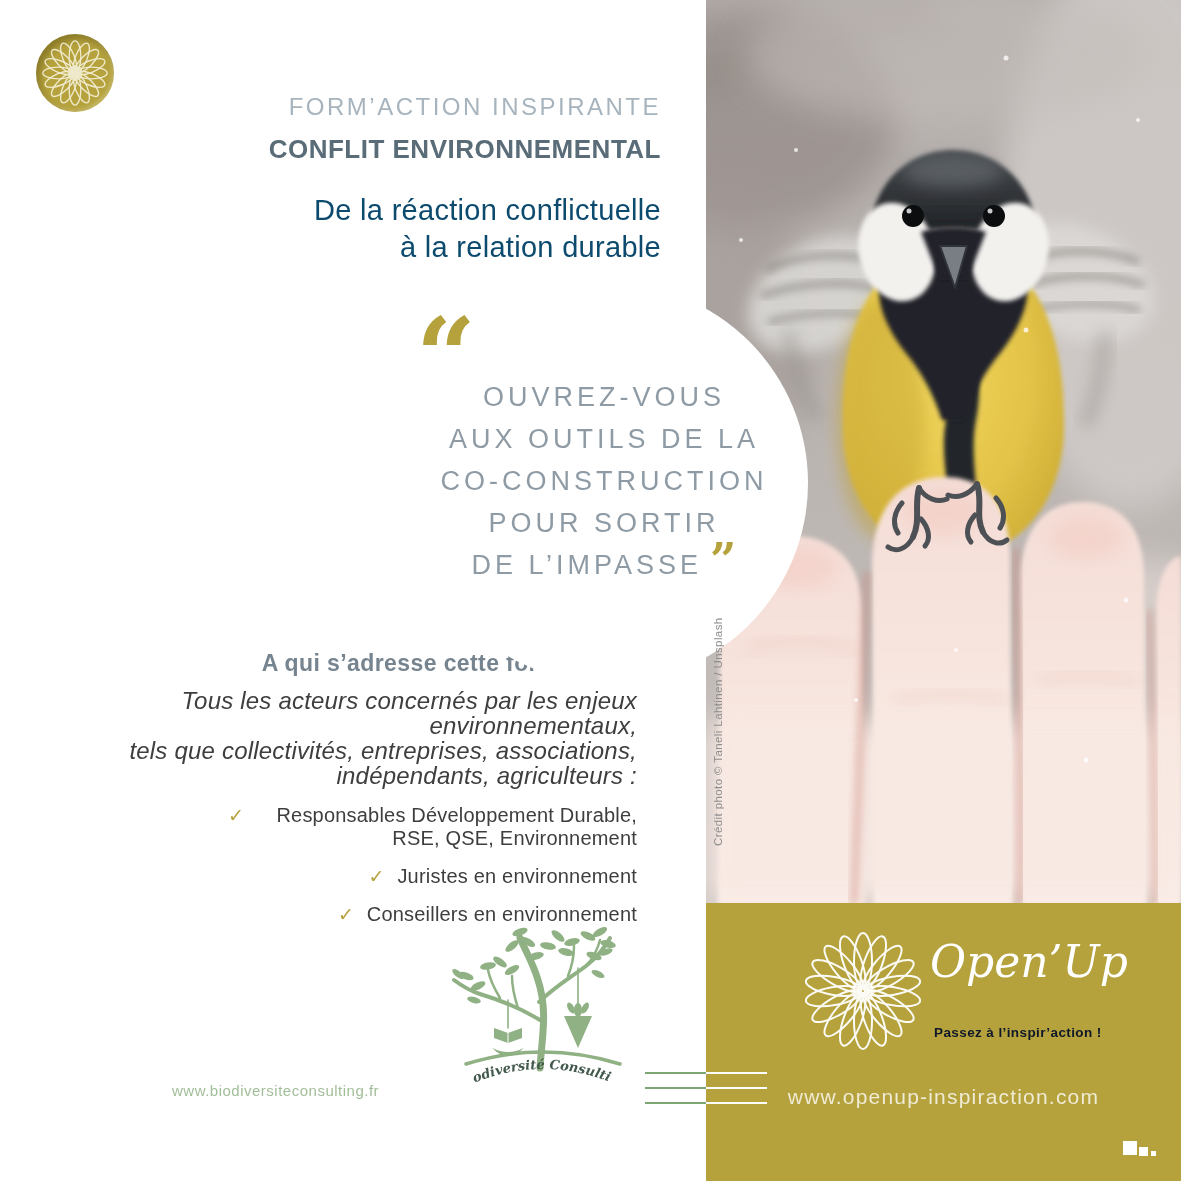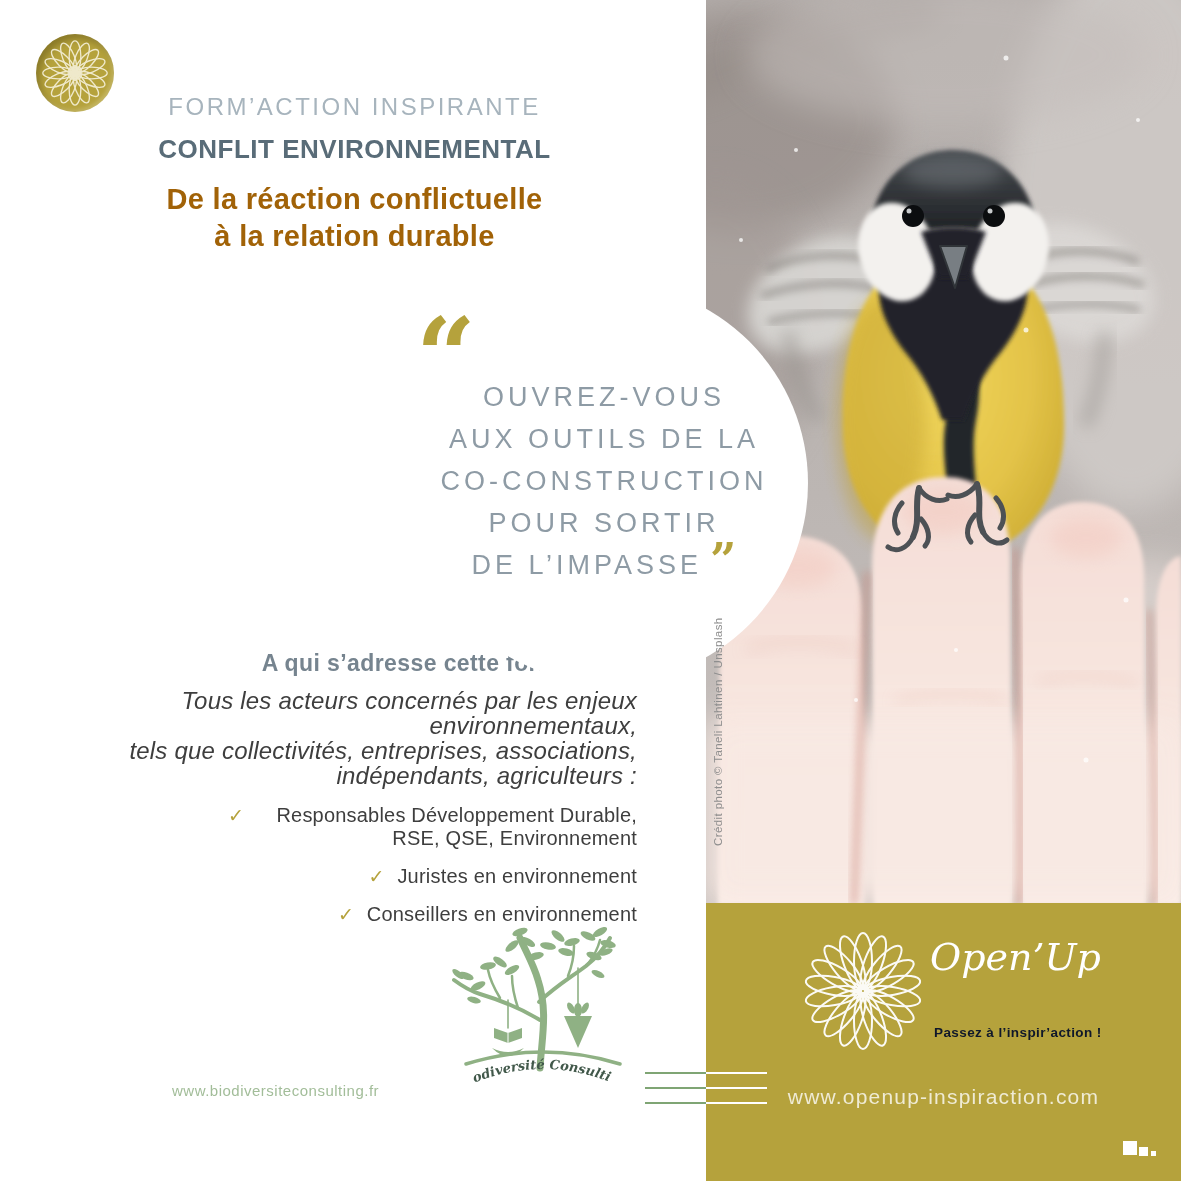--- a/index.html
+++ b/index.html
@@ -16,7 +16,7 @@
   .brand-circle svg{position:absolute;inset:0;}
 
   
-  .header-block{position:absolute;top:94px;right:544px;width:565px;text-align:center;}
+  .header-block{position:absolute;top:94px;right:520px;width:565px;text-align:right;}
   .eyebrow{font-size:24px;line-height:26px;letter-spacing:2.5px;color:var(--light_slate,#a7b4bd);font-weight:400;margin-bottom:9px;}
   .title{font-size:26px;line-height:40px;letter-spacing:.5px;color:var(--slate,#596c78);font-weight:700;}
   .subtitle{font-size:29px;line-height:37px;color:#a16207;font-weight:700;margin-top:12px;white-space:pre-line;letter-spacing:.3px;}

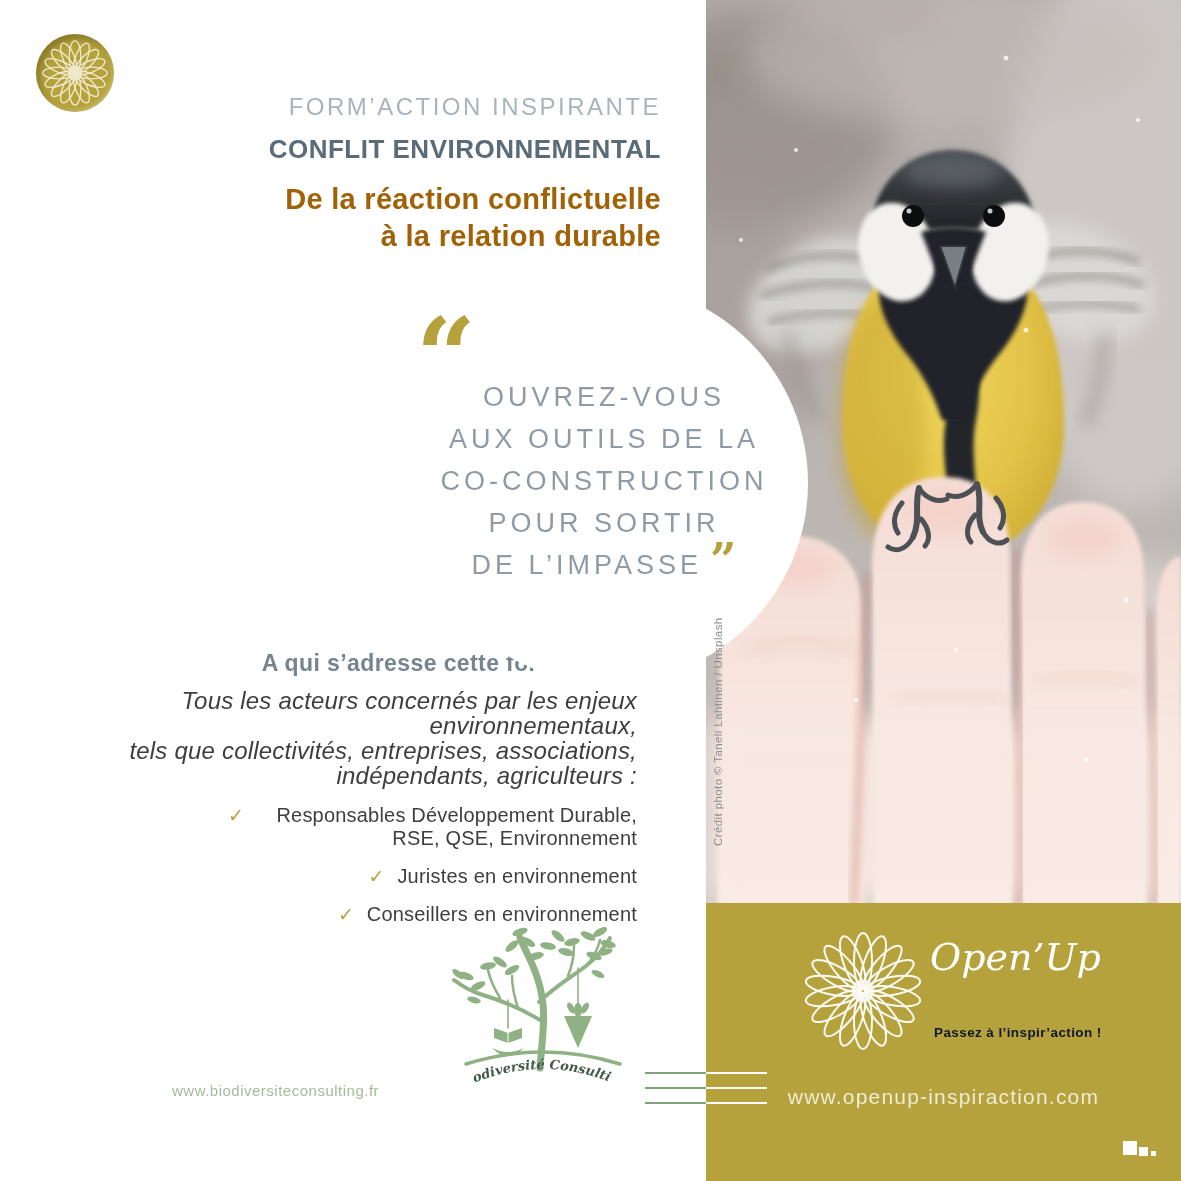--- a/index.html
+++ b/index.html
@@ -19,7 +19,7 @@
   .header-block{position:absolute;top:94px;right:520px;width:565px;text-align:right;}
   .eyebrow{font-size:24px;line-height:26px;letter-spacing:2.5px;color:var(--light_slate,#a7b4bd);font-weight:400;margin-bottom:9px;}
   .title{font-size:26px;line-height:40px;letter-spacing:.5px;color:var(--slate,#596c78);font-weight:700;}
-  .subtitle{font-size:29px;line-height:37px;color:#a16207;font-weight:700;margin-top:12px;white-space:pre-line;letter-spacing:.3px;}
+  .subtitle{font-size:29px;line-height:37px;color:#0c4a6e;font-weight:400;margin-top:23px;white-space:pre-line;letter-spacing:.3px;}
 
   
   .photo{position:absolute;left:706px;top:0;width:475px;height:903px;z-index:1;}

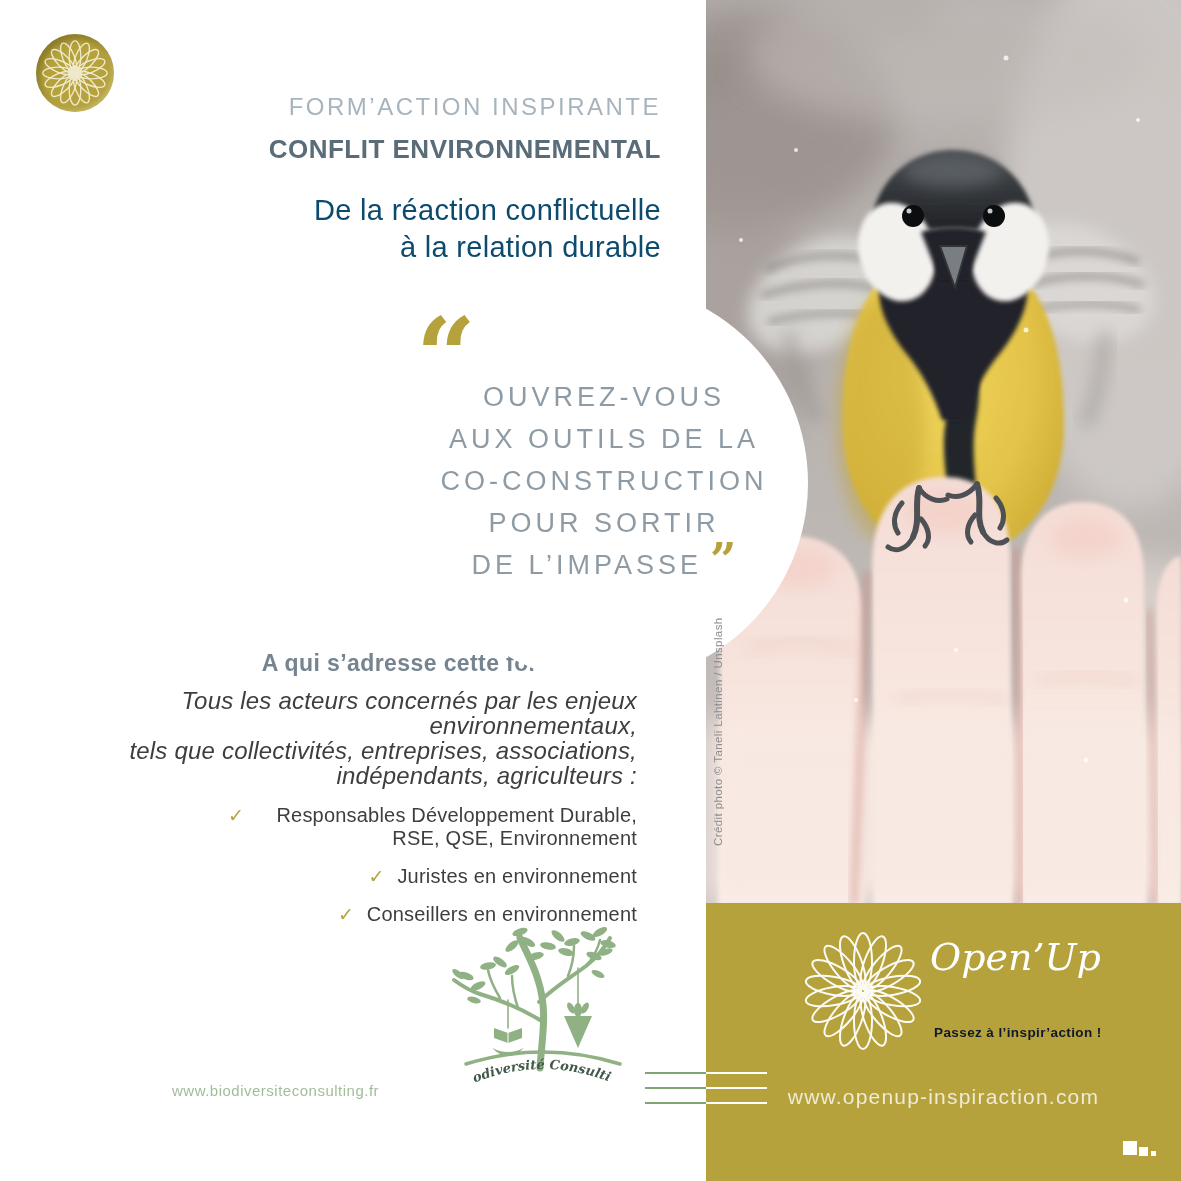--- a/index.html
+++ b/index.html
@@ -60,7 +60,7 @@
   .gold-panel{position:absolute;left:706px;top:903px;width:475px;height:278px;background:var(--gold,#b5a23c);z-index:2;}
   .panel-flower{position:absolute;left:95px;top:26px;width:124px;height:124px;}
   .openup-brand{position:absolute;left:224px;top:30px;font-family:"DejaVu Serif",serif;font-style:italic;
-    font-size:38px;line-height:1.3;color:#ffffff;font-weight:400;}
+    font-size:44px;line-height:1.3;color:#ffffff;font-weight:400;}
   .openup-tagline{position:absolute;left:228px;top:122px;font-size:13.5px;font-weight:700;color:#0f172a;letter-spacing:.4px;}
   .site-right{position:absolute;left:0;top:182px;width:475px;text-align:center;font-size:21px;letter-spacing:1.2px;
     color:rgba(255,255,255,.78);text-decoration:none;display:block;}

